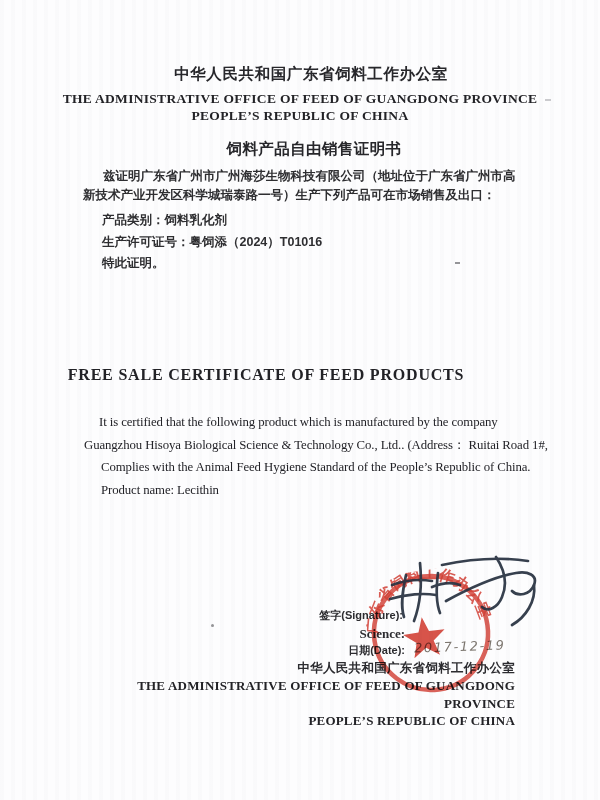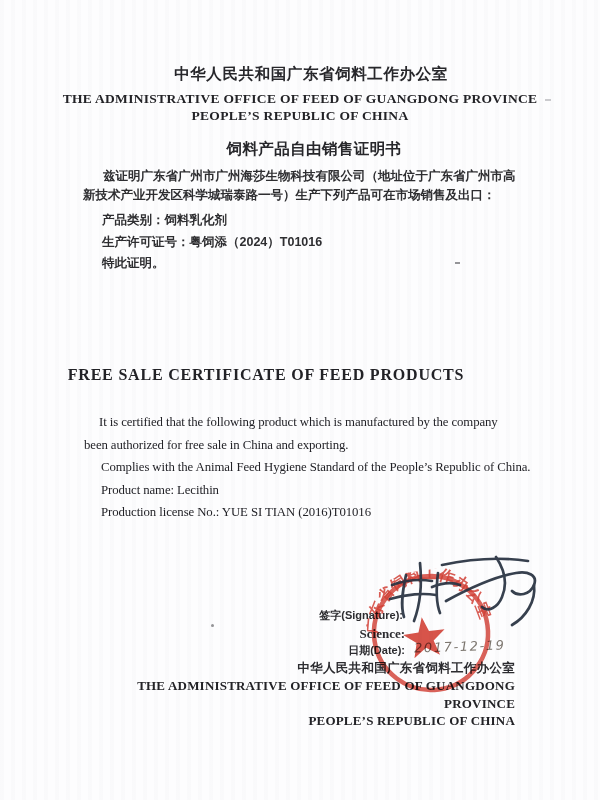--- a/index.html
+++ b/index.html
@@ -110,6 +110,7 @@
   <div class="en-heading">FREE SALE CERTIFICATE OF FEED PRODUCTS</div>
   <div class="en-body">
     <div class="en-line indent">It is certified that the following product which is manufactured by the company</div>
+    <div class="en-line">Guangzhou Hisoya Biological Science &amp; Technology Co., Ltd.. (Address： Ruitai Road 1#,</div>
     <div class="en-line">been authorized for free sale in China and exporting.</div>
     <div class="en-line item">Complies with the Animal Feed Hygiene Standard of the People’s Republic of China.</div>
     <div class="en-line item">Product name: Lecithin</div>

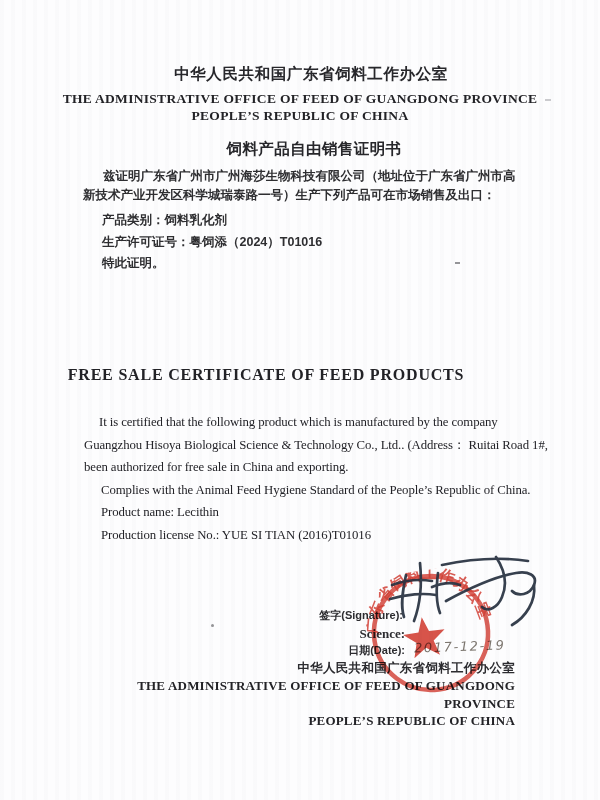--- a/index.html
+++ b/index.html
@@ -111,7 +111,6 @@
   <div class="en-body">
     <div class="en-line indent">It is certified that the following product which is manufactured by the company</div>
     <div class="en-line">Guangzhou Hisoya Biological Science &amp; Technology Co., Ltd.. (Address： Ruitai Road 1#,</div>
-    <div class="en-line">been authorized for free sale in China and exporting.</div>
     <div class="en-line item">Complies with the Animal Feed Hygiene Standard of the People’s Republic of China.</div>
     <div class="en-line item">Product name: Lecithin</div>
     <div class="en-line item">Production license No.: YUE SI TIAN (2016)T01016</div>

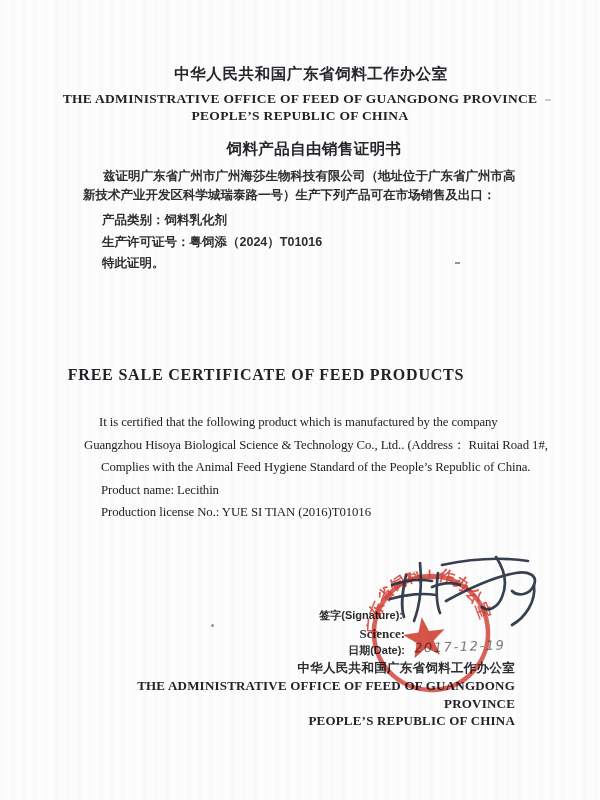--- a/index.html
+++ b/index.html
@@ -113,7 +113,6 @@
     <div class="en-line">Guangzhou Hisoya Biological Science &amp; Technology Co., Ltd.. (Address： Ruitai Road 1#,</div>
     <div class="en-line item">Complies with the Animal Feed Hygiene Standard of the People’s Republic of China.</div>
     <div class="en-line item">Product name: Lecithin</div>
-    <div class="en-line item">Production license No.: YUE SI TIAN (2016)T01016</div>
   </div>
 
   <div class="date-value">2017-12-19</div>

